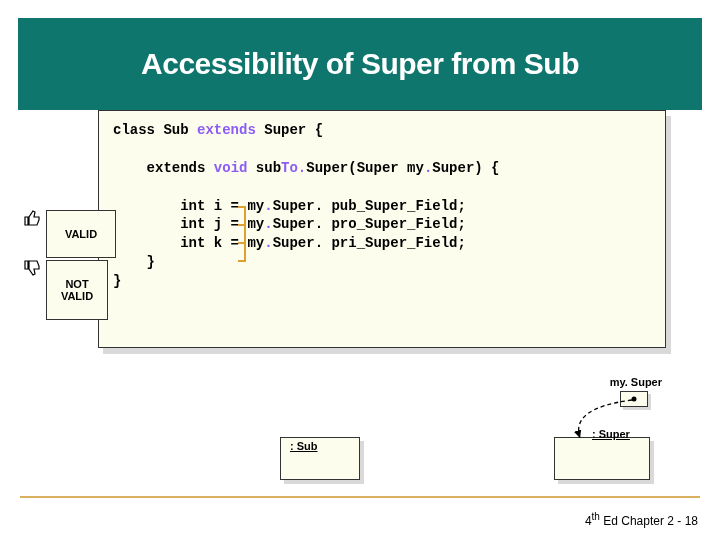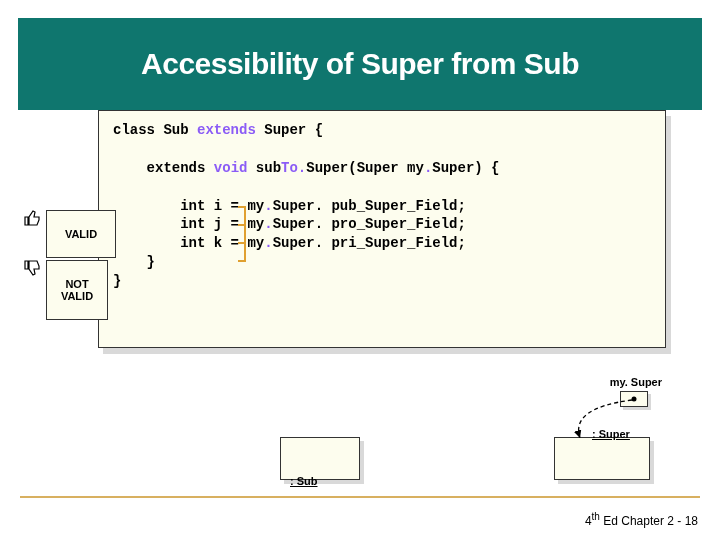--- a/index.html
+++ b/index.html
@@ -198,7 +198,7 @@
 
 <div class="obj-box-shadow" style="left:284px; top:441px; width:80px; height:43px;"></div>
 <div class="obj-box" style="left:280px; top:437px; width:80px; height:43px;"></div>
-<div class="obj-label" style="left:290px; top:440px;margin-top:35px;">: Sub</div>
+<div class="obj-label" style="left:290px; top:440px;">: Sub</div>
 
 <div class="obj-box-shadow" style="left:558px; top:441px; width:96px; height:43px;"></div>
 <div class="obj-box" style="left:554px; top:437px; width:96px; height:43px;"></div>

